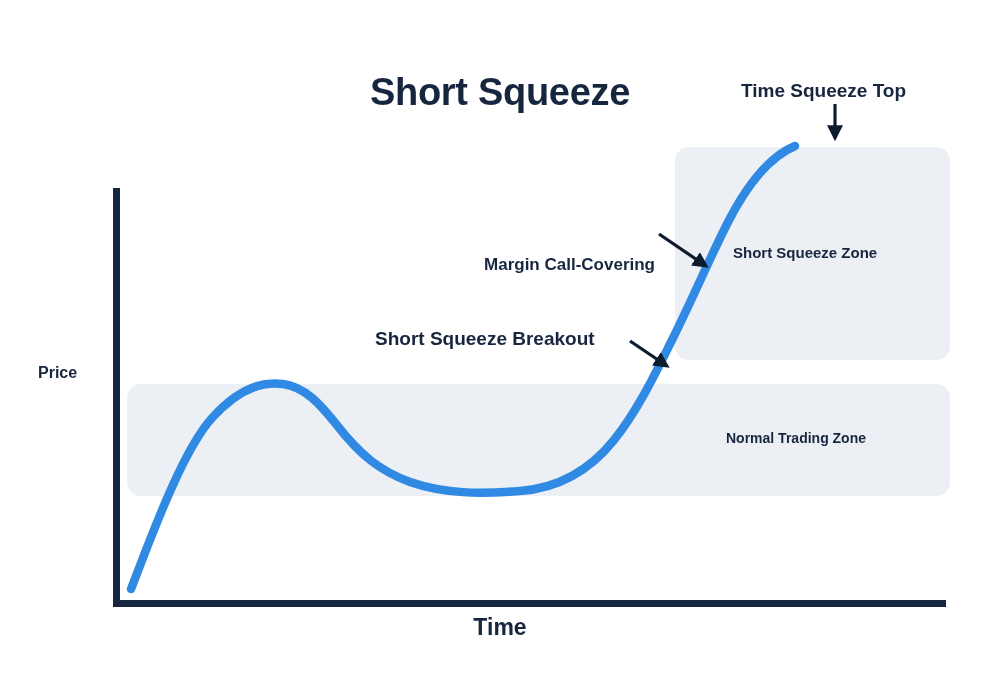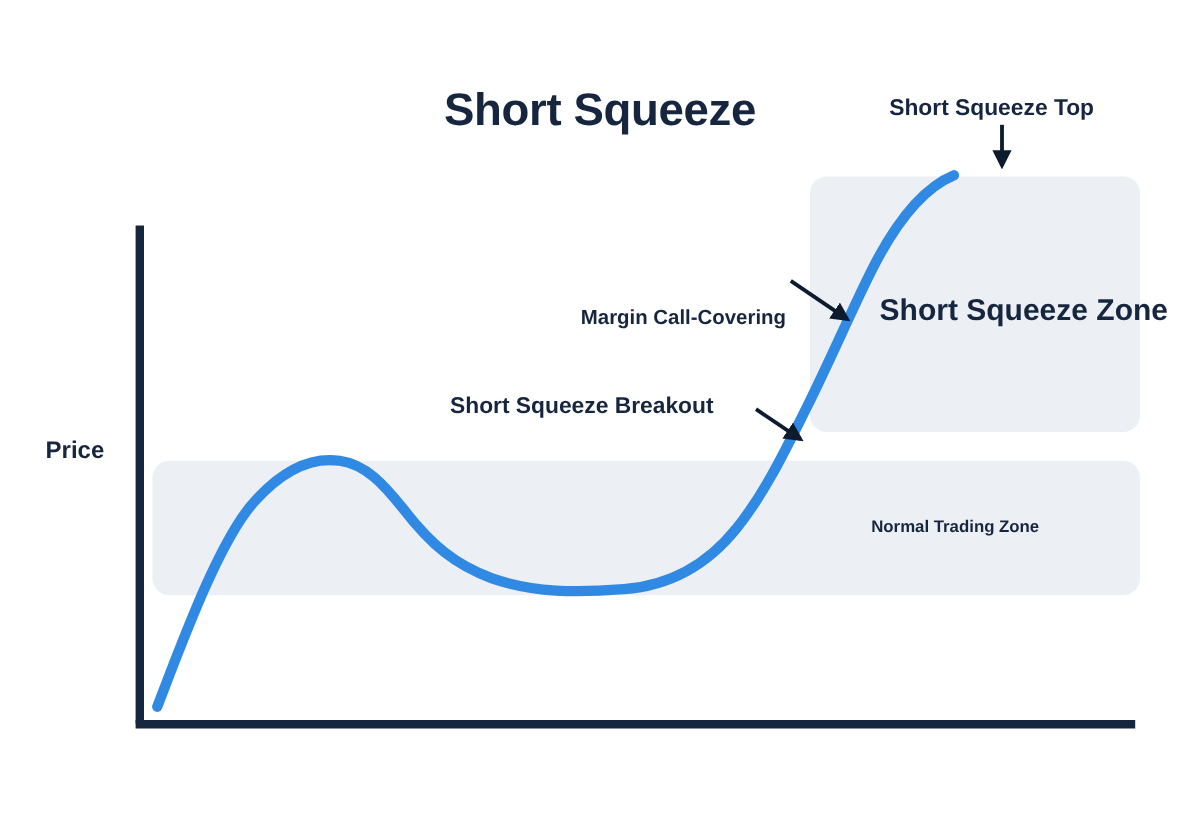--- a/index.html
+++ b/index.html
@@ -121,7 +121,7 @@
   <div class="txt" id="label-price">Price</div>
 
 
-  <div class="txt" id="ann-top">Short Squeeze Top</div>
+  <div class="txt" id="ann-top">Time Squeeze Top</div>
 
   <div class="txt" id="ann-margin">
     <div>Margin Call-Covering</div>

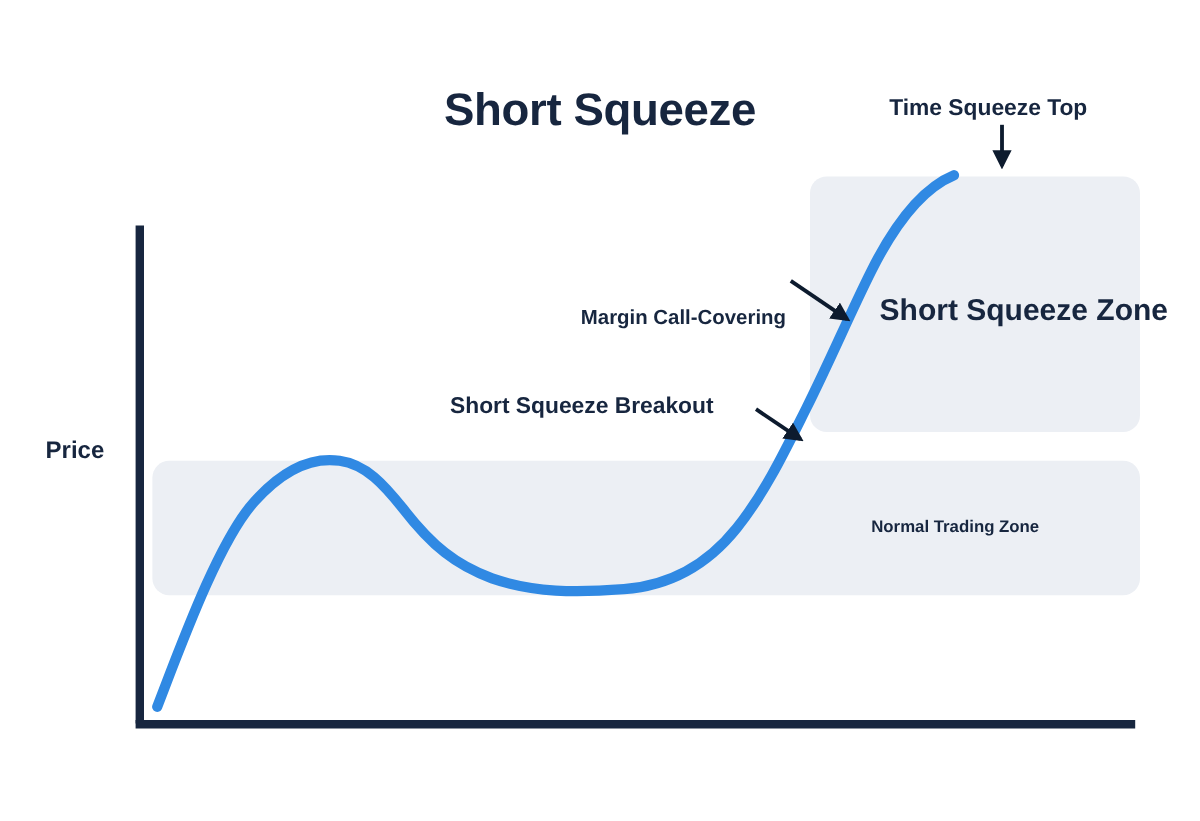--- a/index.html
+++ b/index.html
@@ -72,7 +72,7 @@
   #zone-squeeze-label {
     left: 733px;
     top: 243px;
-    font-size: 25px;
+    font-size: 15px;
   }
   #zone-normal-label {
     left: 726px;

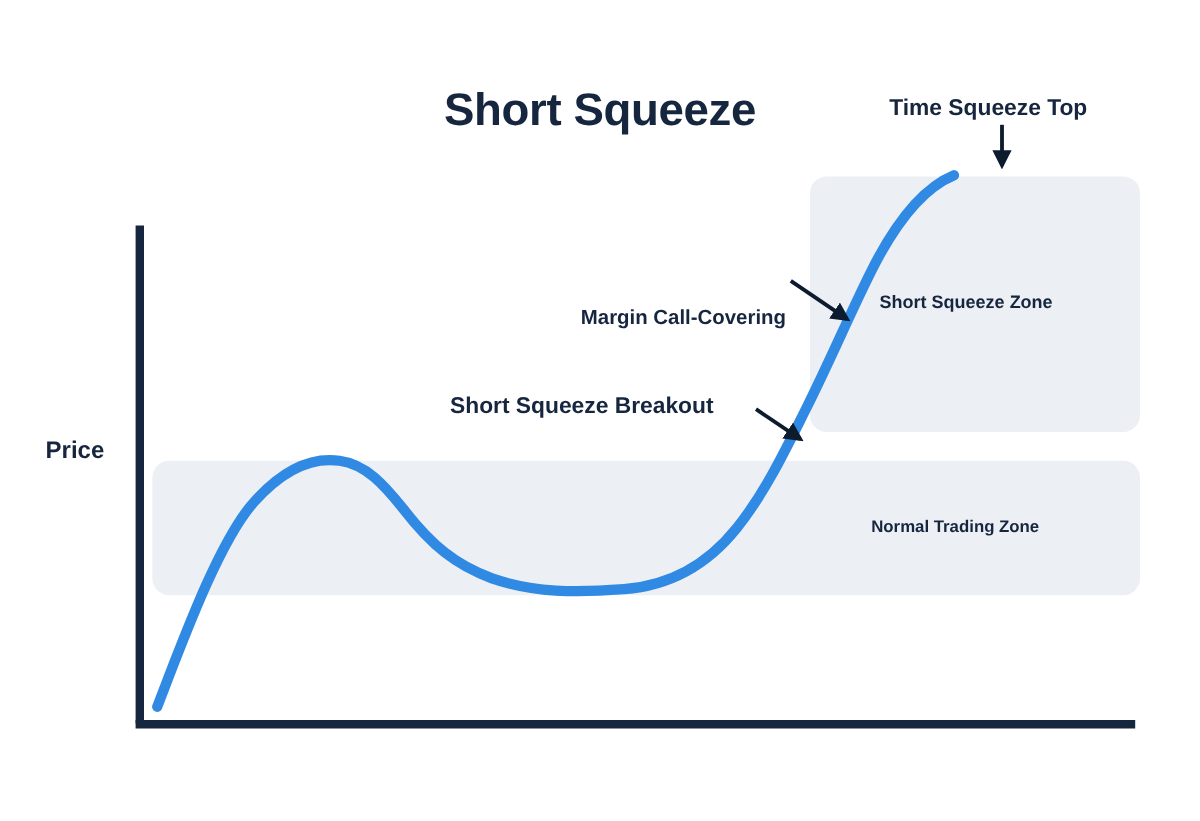--- a/index.html
+++ b/index.html
@@ -43,7 +43,7 @@
   #label-price {
     left: 38px;
     top: 363px;
-    font-size: 20px;
+    font-size: 16px;
   }
   #label-time {
     left: 0;

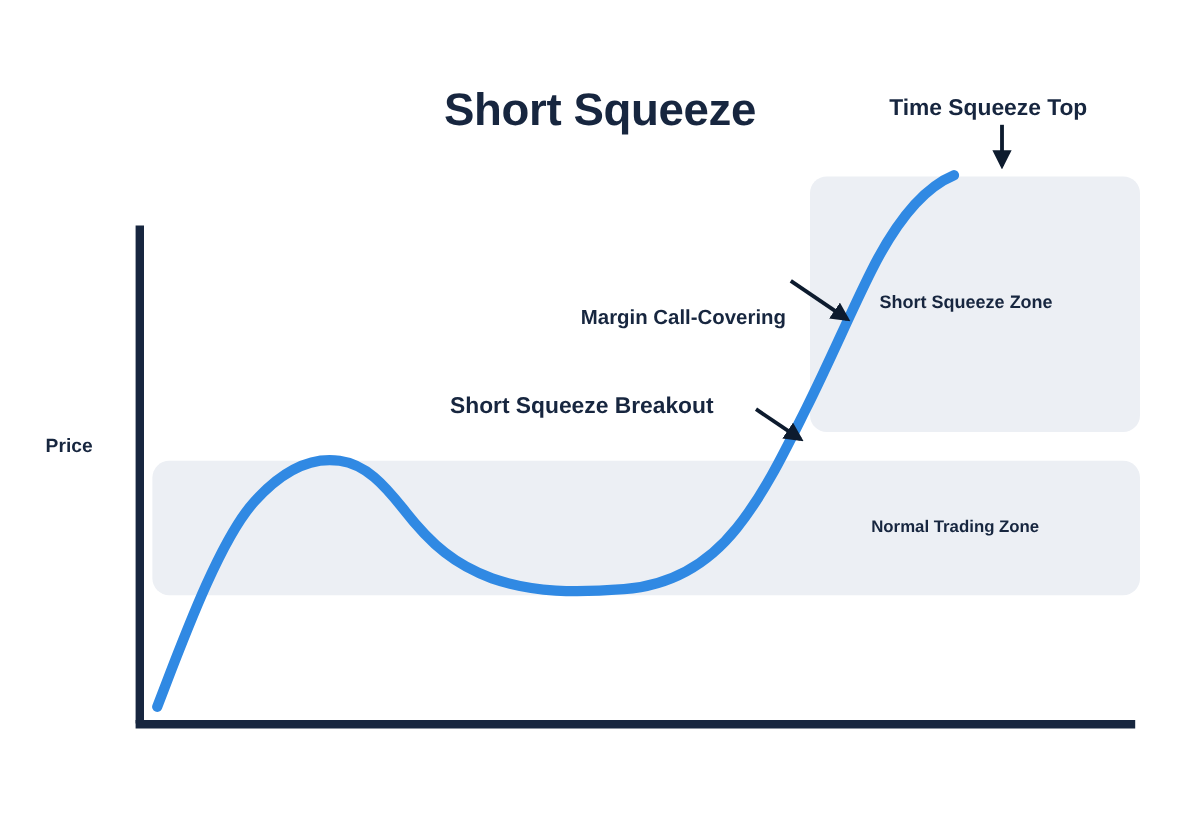--- a/index.html
+++ b/index.html
@@ -120,6 +120,7 @@
 
   <div class="txt" id="label-price">Price</div>
 
+  <div class="txt" id="label-time">Time</div>
 
   <div class="txt" id="ann-top">Time Squeeze Top</div>
 

